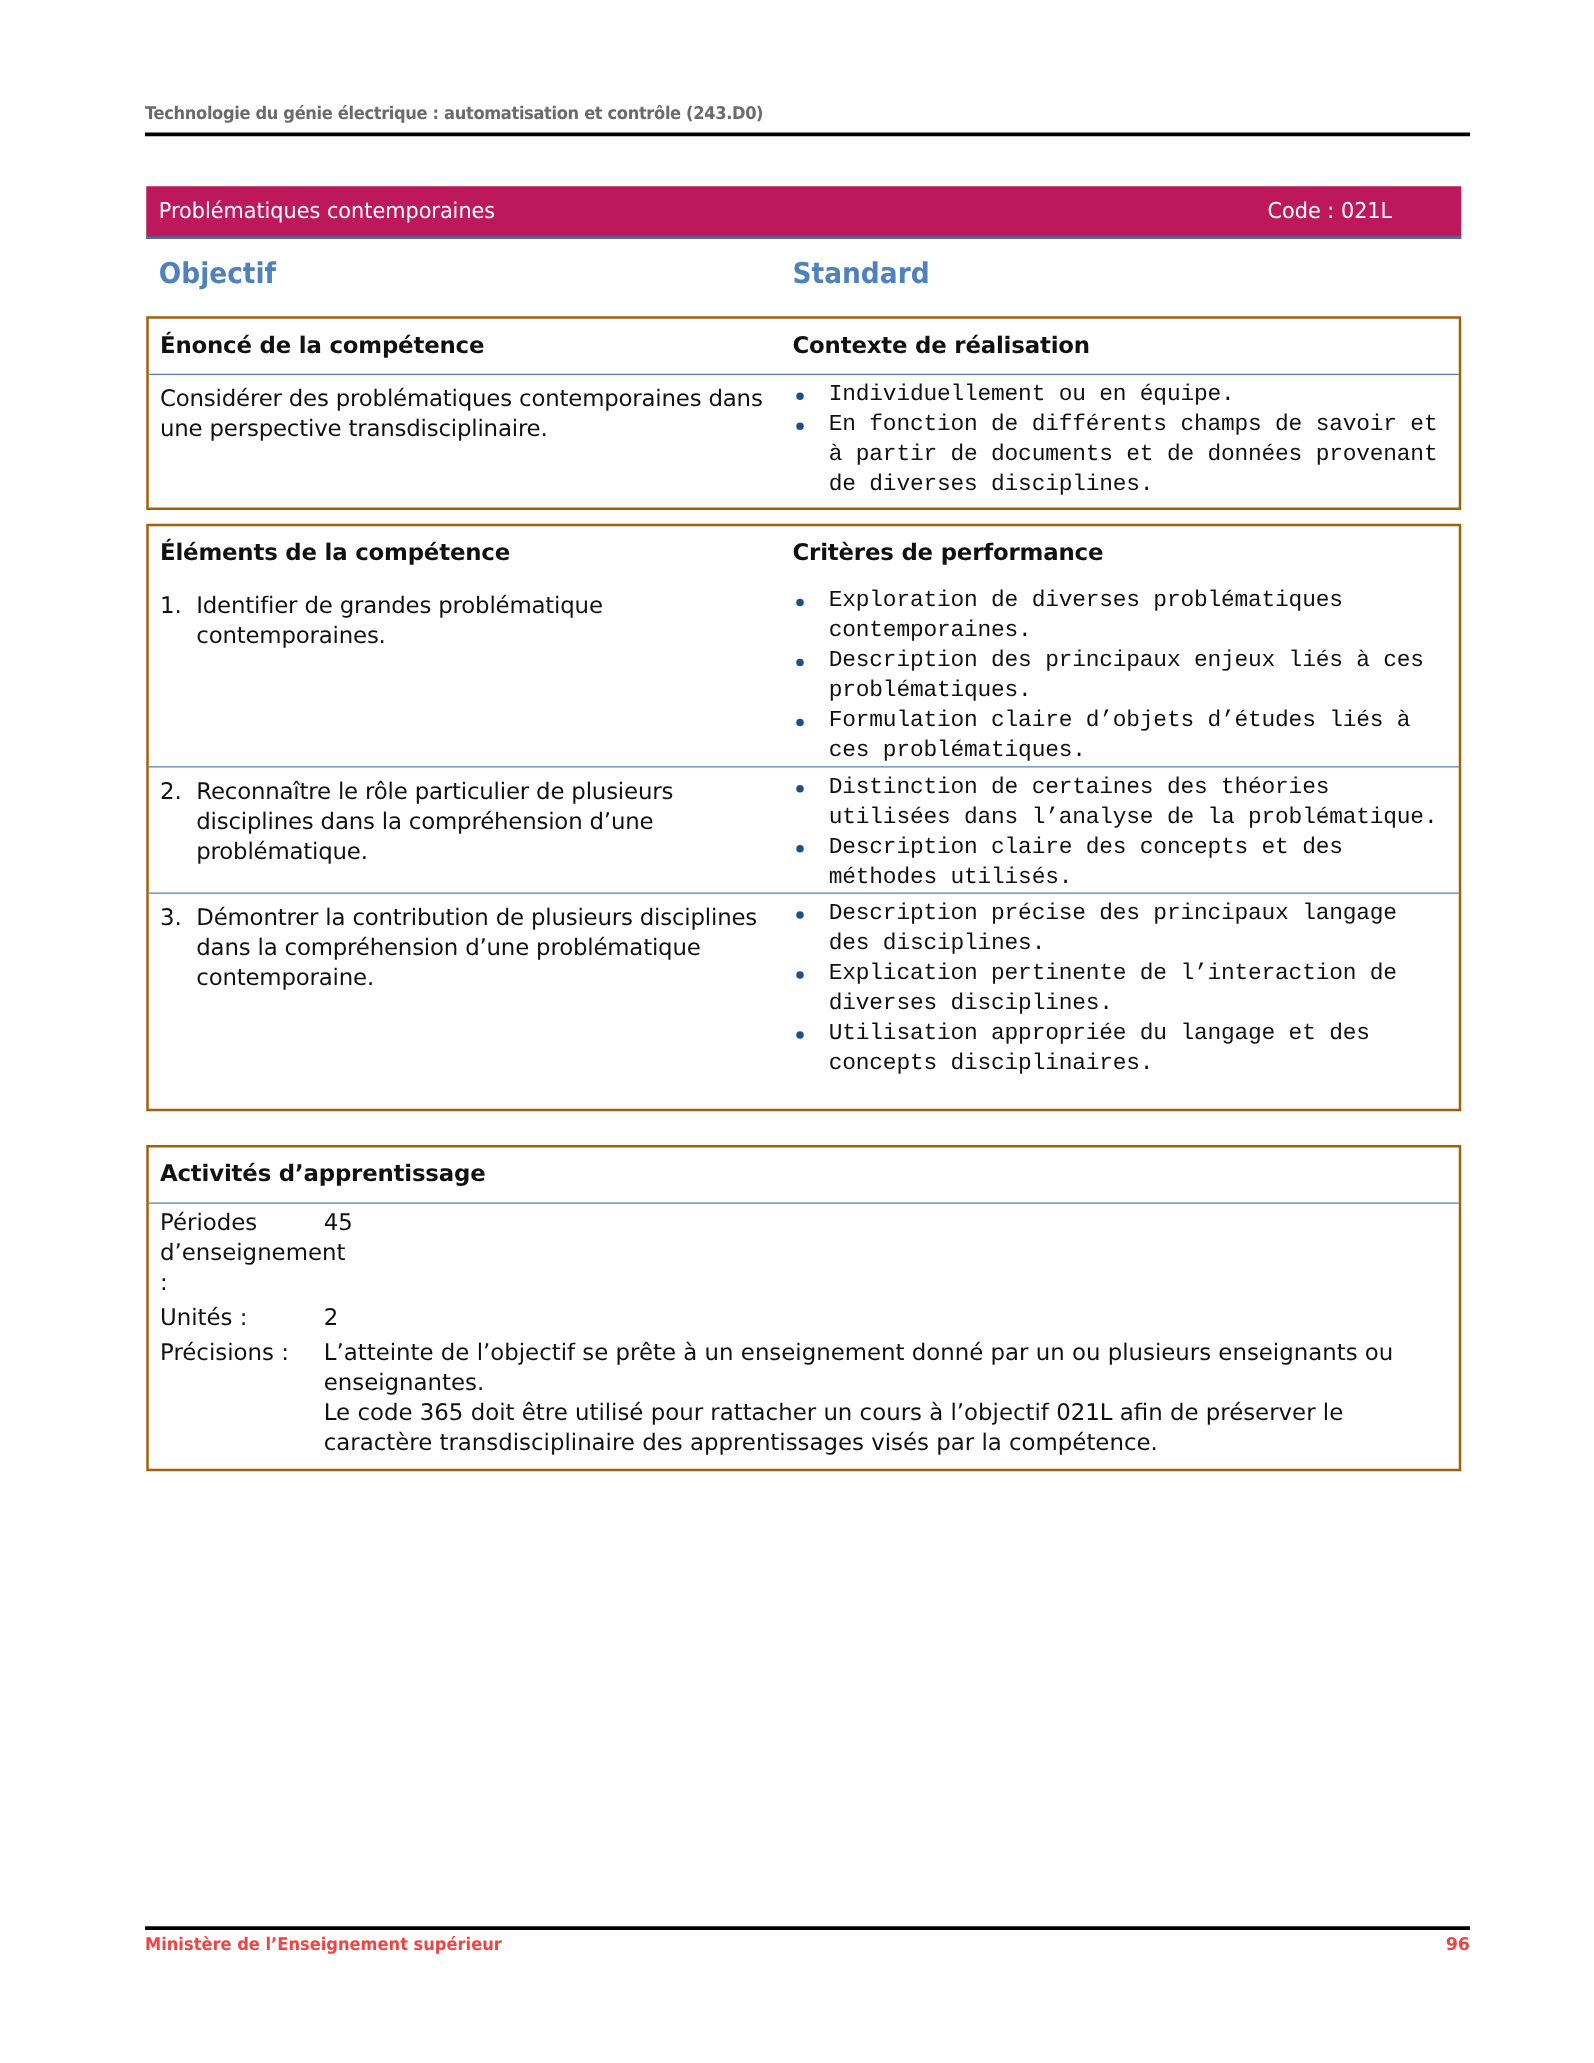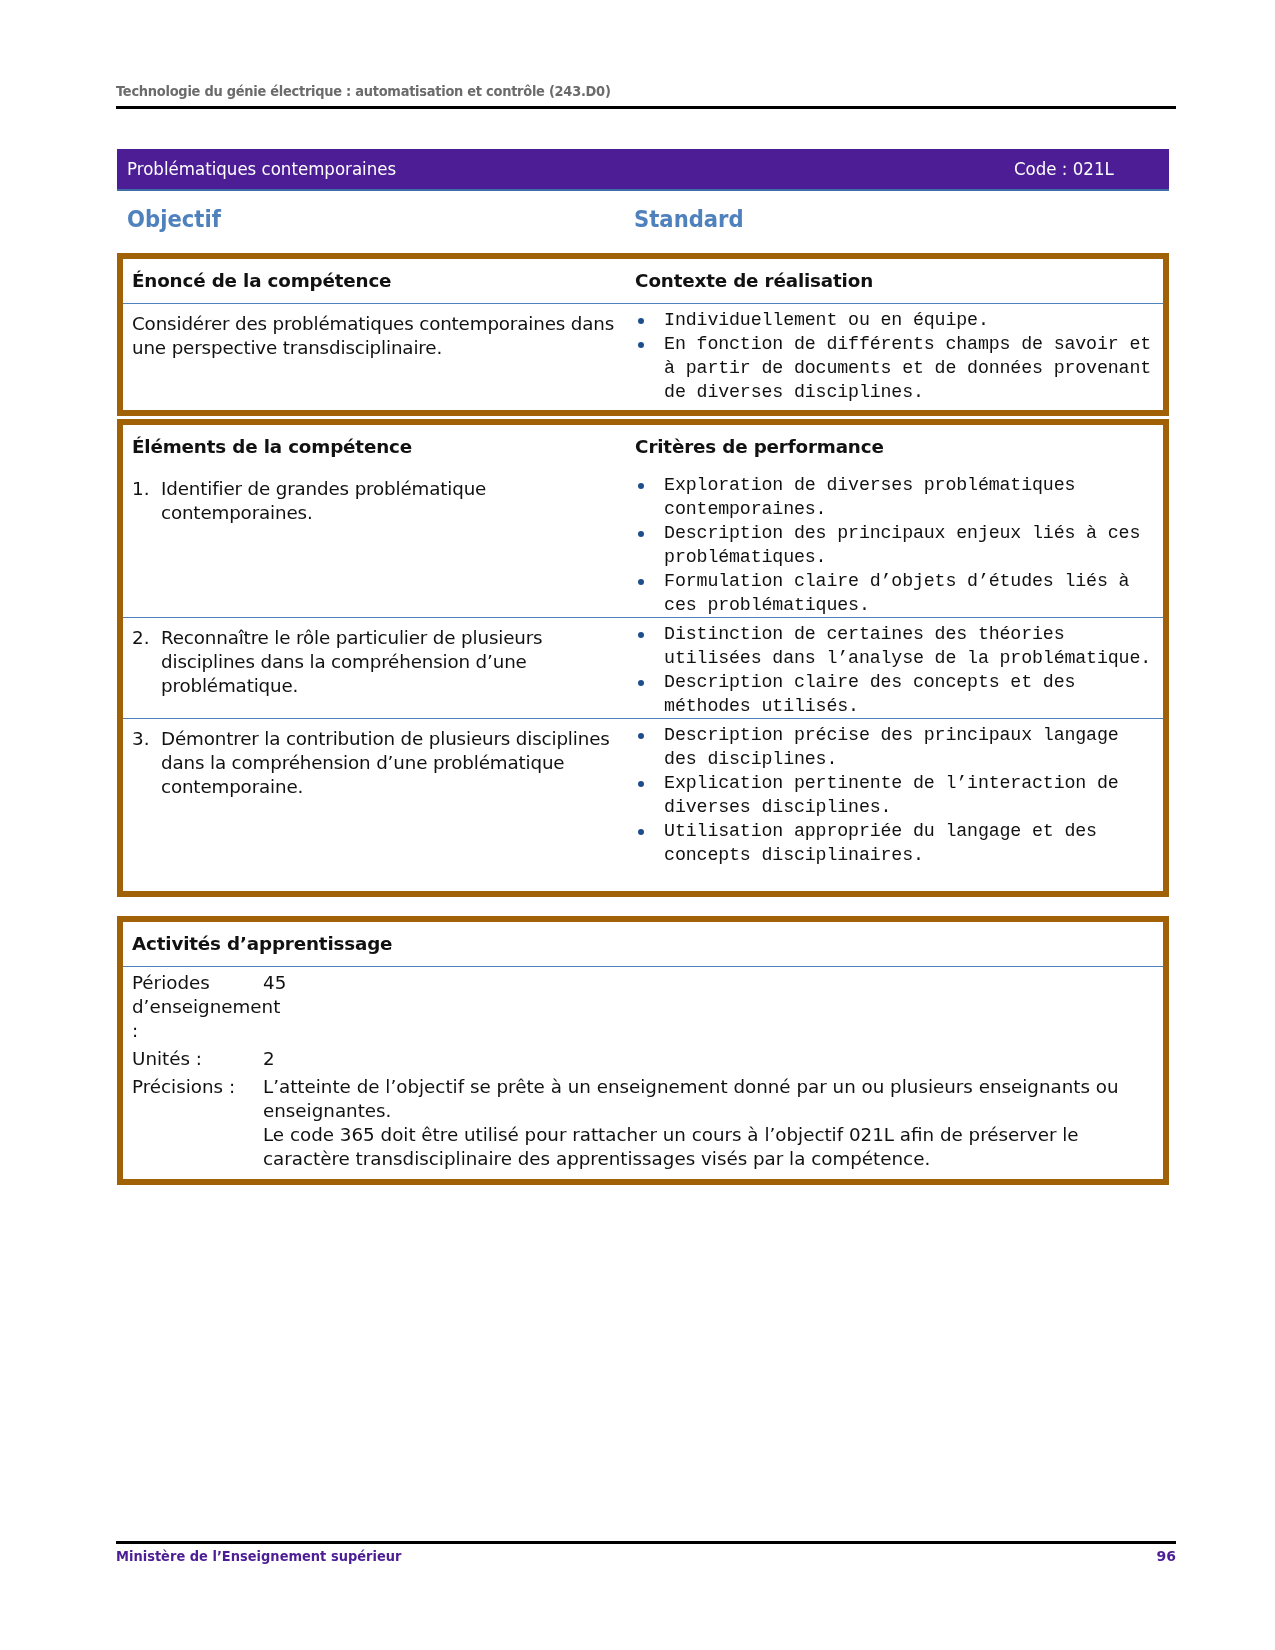--- a/index.html
+++ b/index.html
@@ -8,7 +8,7 @@
   .page-header .title { font-family: "DejaVu Sans", sans-serif; font-weight: bold; font-size: 14px; color: #6b6b6b; letter-spacing: -0.3px; transform: scaleX(0.93); transform-origin: left; white-space: nowrap; }
   .page-header .rule { margin-top: 7px; height: 3px; background: #000; }
 
-  .banner { position: absolute; left: 117px; top: 149px; width: 1052px; height: 42px; background: #4c1d95; color: #ffffff; font-size: 17.5px; display: flex; align-items: center; justify-content: space-between; box-sizing: border-box; padding: 0 50px 0 10px; border-bottom: 2px solid #3f6fa8; }
+  .banner { position: absolute; left: 117px; top: 149px; width: 1052px; height: 42px; background: #be185d; color: #ffffff; font-size: 17.5px; display: flex; align-items: center; justify-content: space-between; box-sizing: border-box; padding: 0 50px 0 10px; border-bottom: 2px solid #3f6fa8; }
   .banner span { transform: scaleX(0.95); transform-origin: left; white-space: nowrap; }
   .cols-head { position: absolute; left: 127px; top: 206px; width: 1040px; font-size: 23px; font-weight: bold; color: #4f81bd; }
   .cols-head .objectif { position: absolute; left: 0; transform: scaleX(0.92); transform-origin: left; }

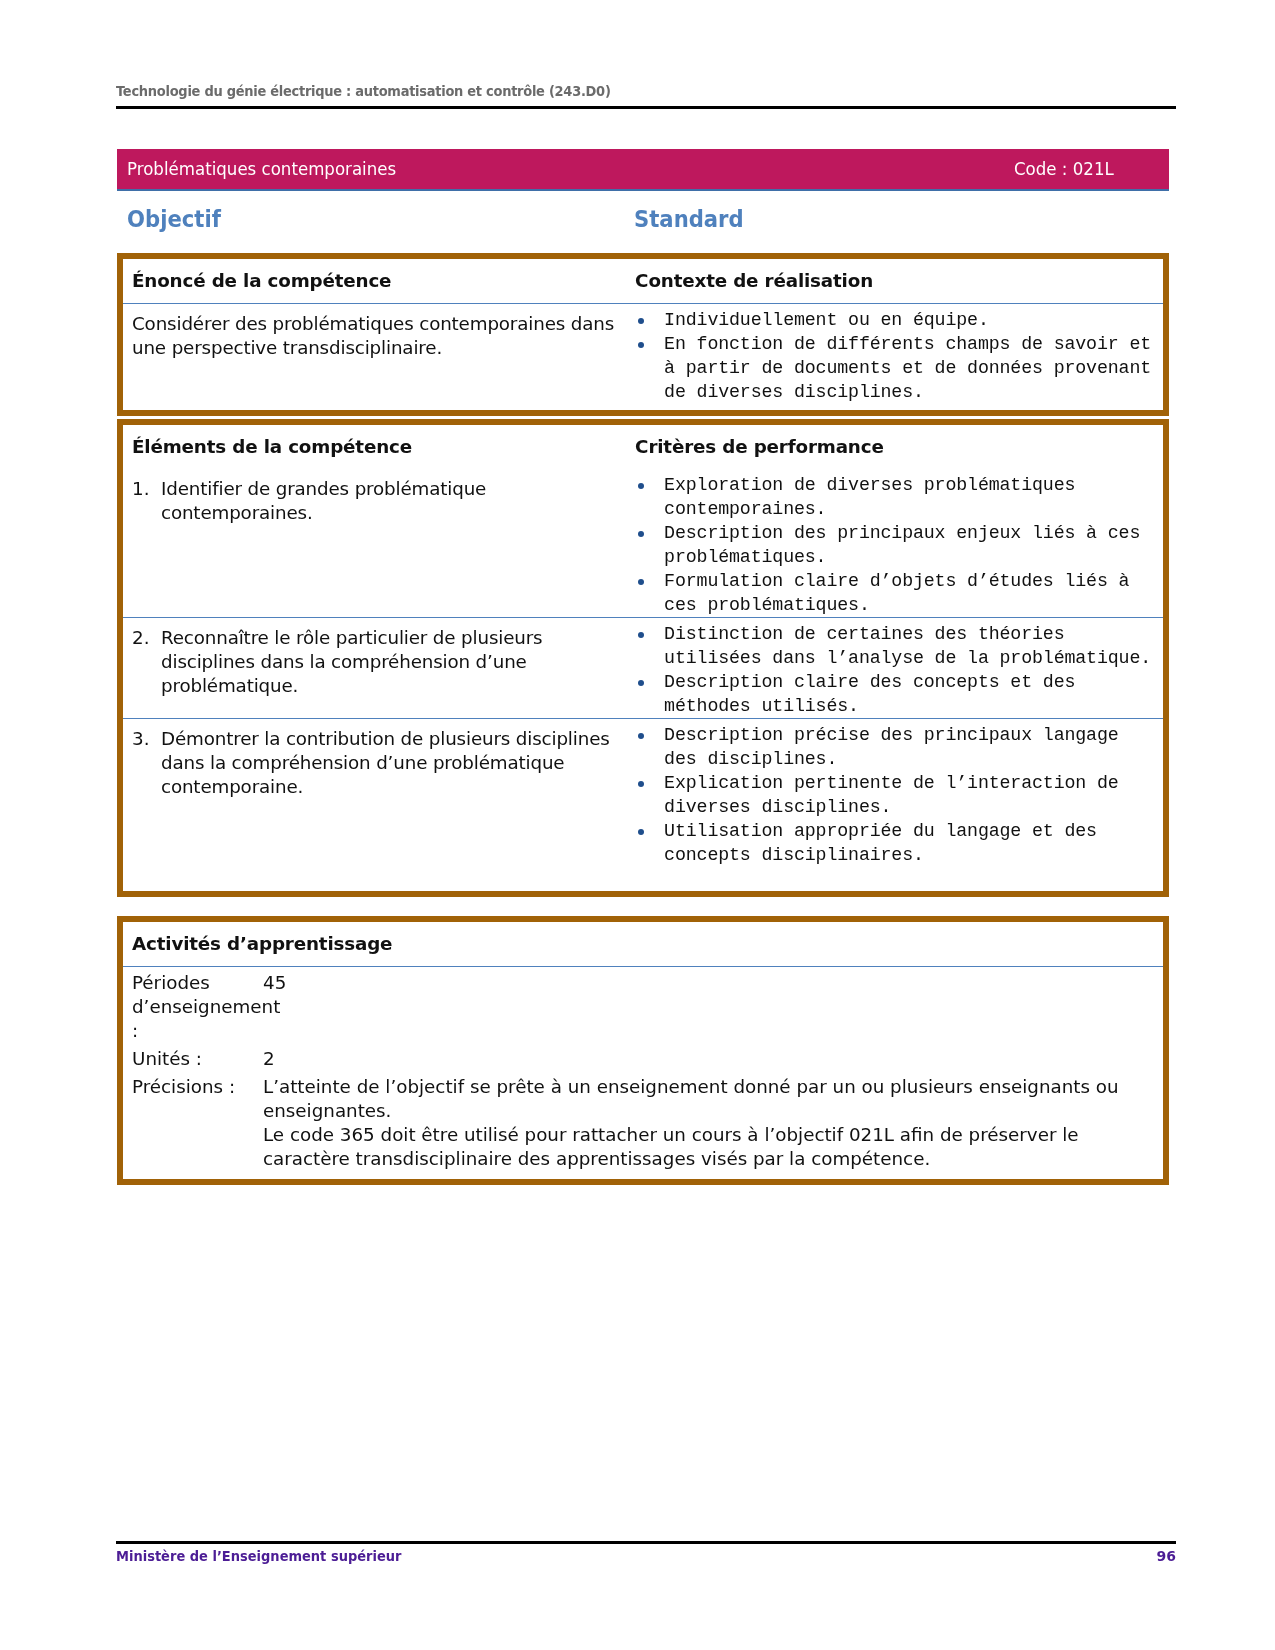--- a/index.html
+++ b/index.html
@@ -14,7 +14,7 @@
   .cols-head .objectif { position: absolute; left: 0; transform: scaleX(0.92); transform-origin: left; }
   .cols-head .standard { position: absolute; left: 507px; transform: scaleX(0.92); transform-origin: left; }
 
-  .box { position: absolute; left: 117px; width: 1052px; border: 6px solid #a16207; box-sizing: border-box; }
+  .box { position: absolute; left: 117px; width: 1052px; border: 2px solid #a16207; box-sizing: border-box; }
   .row { display: flex; border-top: 1px solid #4f81bd; }
   .row:first-child { border-top: none; }
   .cell { box-sizing: border-box; font-size: 18.3px; line-height: 24px; }

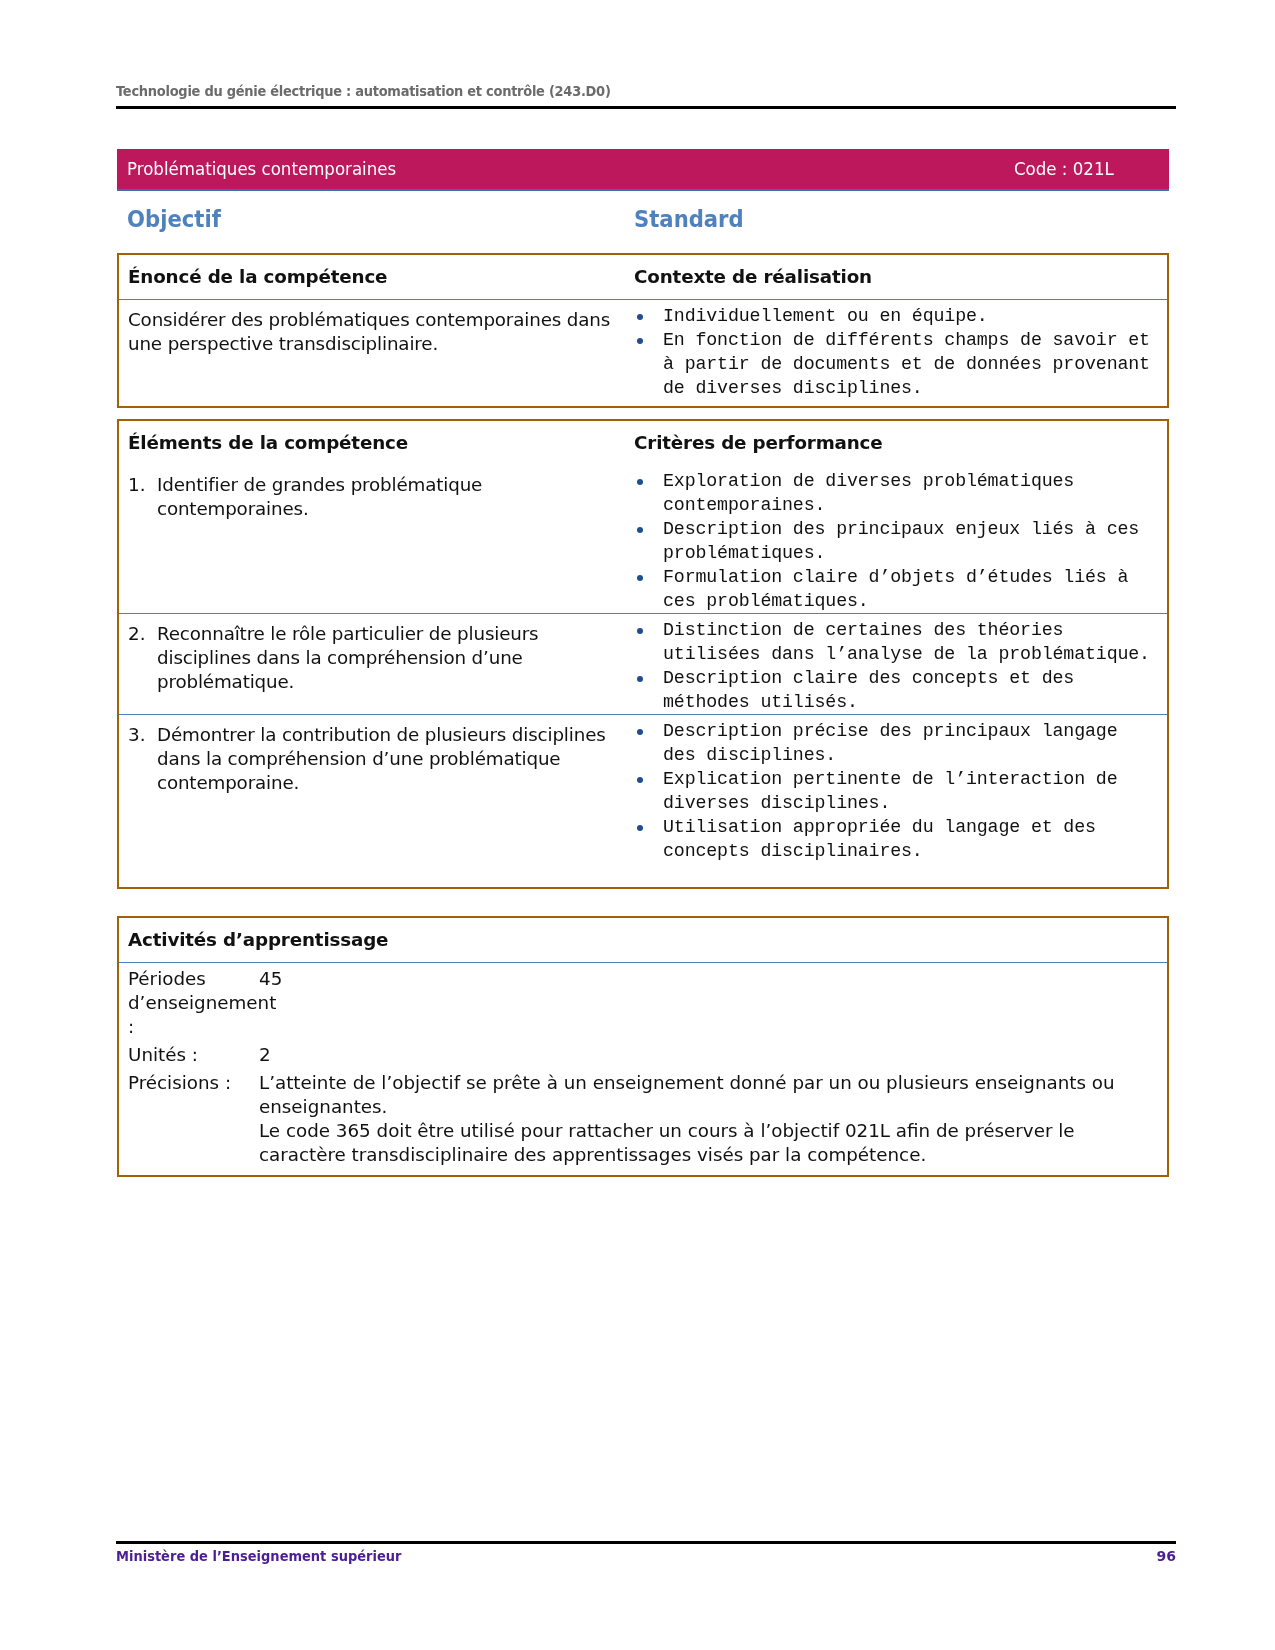--- a/index.html
+++ b/index.html
@@ -35,7 +35,7 @@
 
   .page-footer { position: absolute; left: 116px; top: 1541px; width: 1060px; }
   .page-footer .rule { height: 3px; background: #000; }
-  .page-footer .row2 { display: flex; justify-content: space-between; margin-top: 4px; font-weight: bold; font-size: 14px; color: #4c1d95; }
+  .page-footer .row2 { display: flex; justify-content: space-between; margin-top: 4px; font-weight: bold; font-size: 14px; color: #ef4444; }
   .page-footer .row2 span:first-child { transform: scaleX(0.93); transform-origin: left; white-space: nowrap; }
 </style>
 </head>

